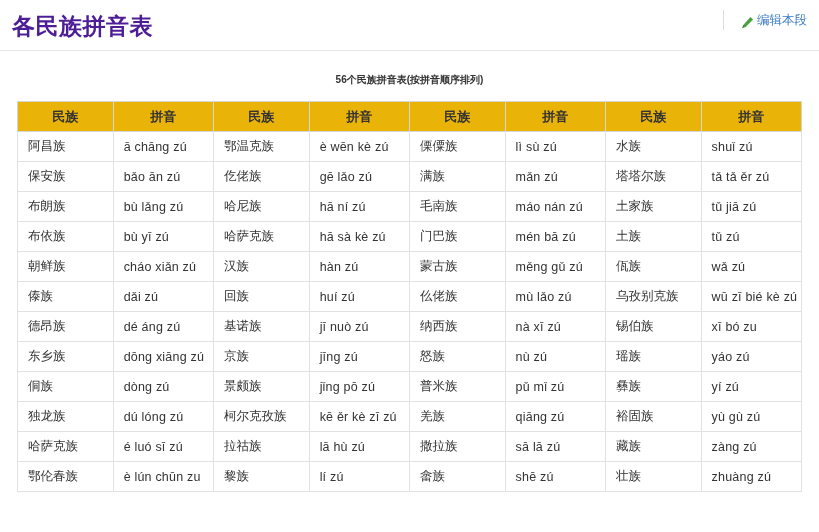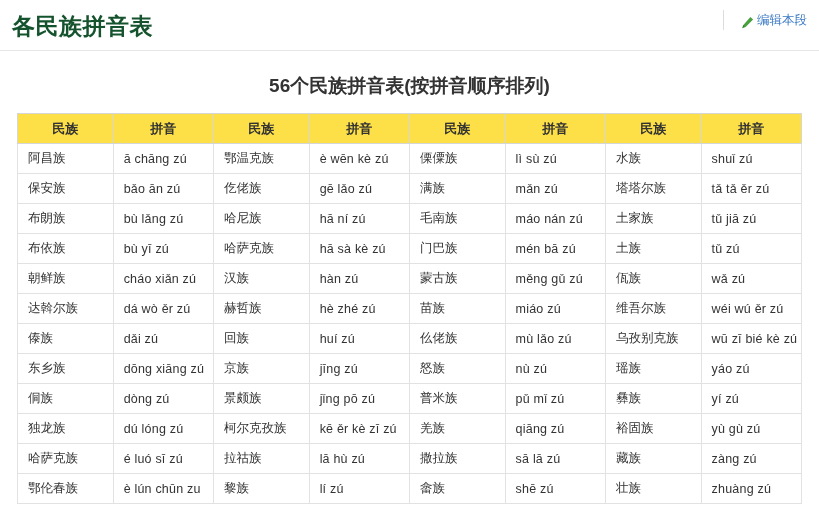--- a/index.html
+++ b/index.html
@@ -24,7 +24,7 @@
   .page-title {
     font-size: 23px;
     font-weight: bold;
-    color: #14532d;
+    color: #4c1d95;
     letter-spacing: 0.5px;
     margin: 0;
     line-height: 32px;

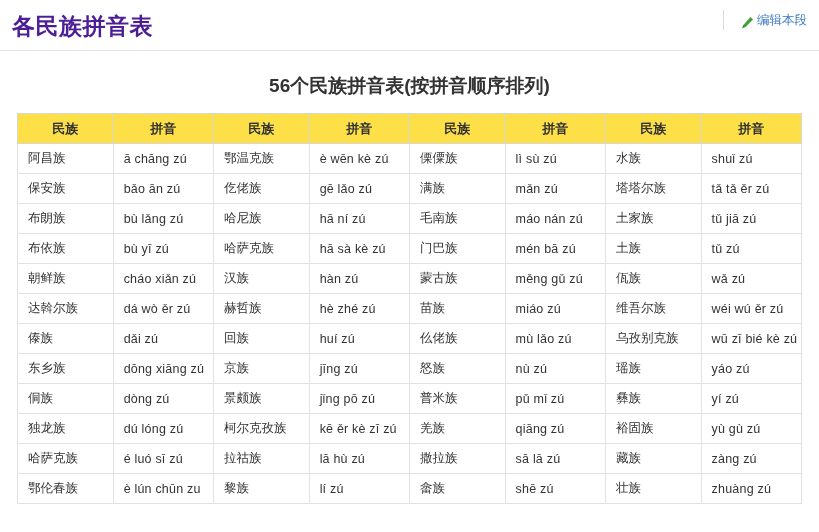--- a/index.html
+++ b/index.html
@@ -58,7 +58,7 @@
   }
   .table-caption {
     text-align: center;
-    font-size: 19px;
+    font-size: 10px;
     font-weight: bold;
     color: #333;
     margin: 22px 0 14px 0;

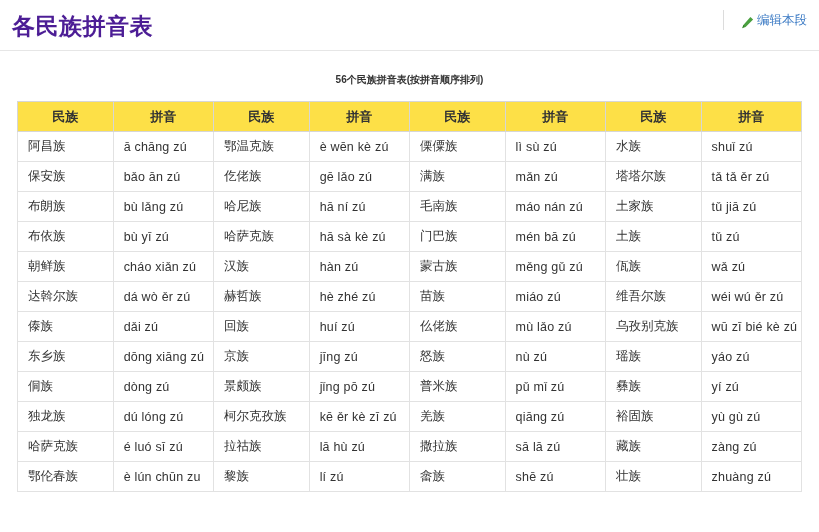--- a/index.html
+++ b/index.html
@@ -71,7 +71,7 @@
     border: 1px solid #d6d6d6;
   }
   table.pinyin-table th {
-    background: #fde047;
+    background: #eab308;
     border: 1px solid #d6d6d6;
     font-size: 13px;
     font-weight: bold;

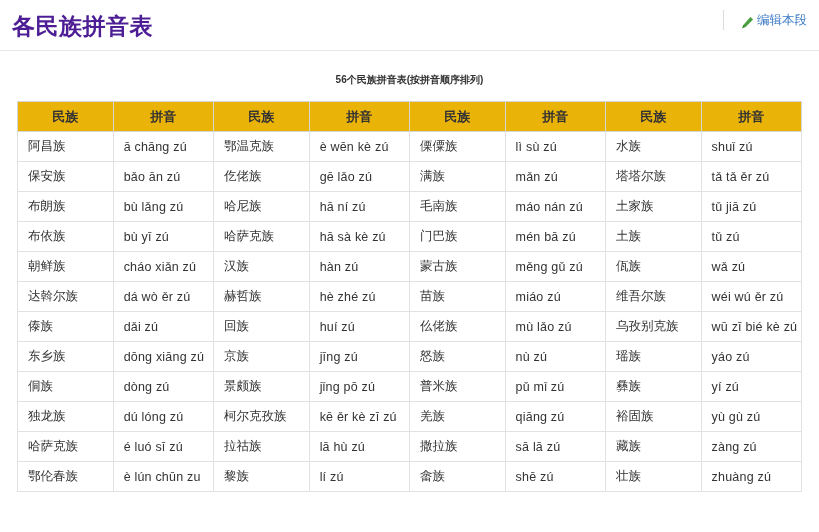--- a/index.html
+++ b/index.html
@@ -197,16 +197,6 @@
           <td class="pinyin-cell">wǎ zú</td>
         </tr>
         <tr>
-          <td class="name-cell">达斡尔族</td>
-          <td class="pinyin-cell">dá wò ěr zú</td>
-          <td class="name-cell">赫哲族</td>
-          <td class="pinyin-cell">hè zhé zú</td>
-          <td class="name-cell">苗族</td>
-          <td class="pinyin-cell">miáo zú</td>
-          <td class="name-cell">维吾尔族</td>
-          <td class="pinyin-cell">wéi wú ěr zú</td>
-        </tr>
-        <tr>
           <td class="name-cell">傣族</td>
           <td class="pinyin-cell">dǎi zú</td>
           <td class="name-cell">回族</td>

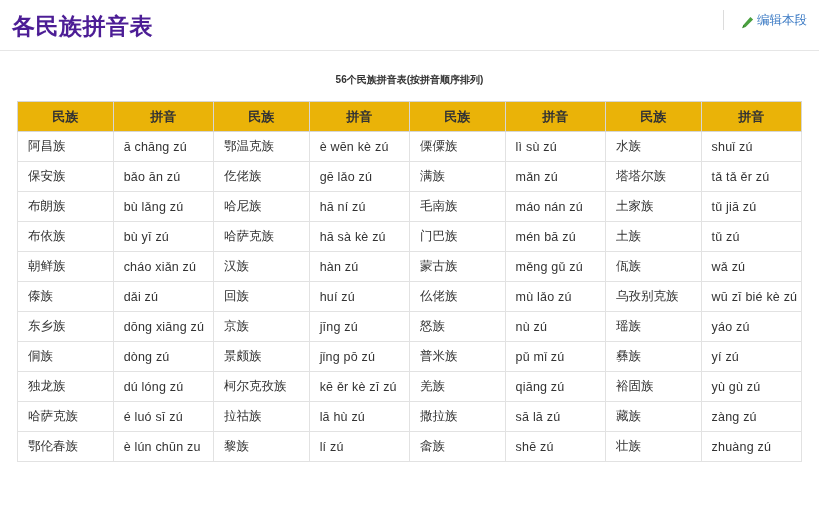--- a/index.html
+++ b/index.html
@@ -207,6 +207,16 @@
           <td class="pinyin-cell">wū zī bié kè zú</td>
         </tr>
         <tr>
+          <td class="name-cell">德昂族</td>
+          <td class="pinyin-cell">dé áng zú</td>
+          <td class="name-cell">基诺族</td>
+          <td class="pinyin-cell">jī nuò zú</td>
+          <td class="name-cell plain">纳西族</td>
+          <td class="pinyin-cell">nà xī zú</td>
+          <td class="name-cell">锡伯族</td>
+          <td class="pinyin-cell">xī bó zu</td>
+        </tr>
+        <tr>
           <td class="name-cell">东乡族</td>
           <td class="pinyin-cell">dōng xiāng zú</td>
           <td class="name-cell">京族</td>

